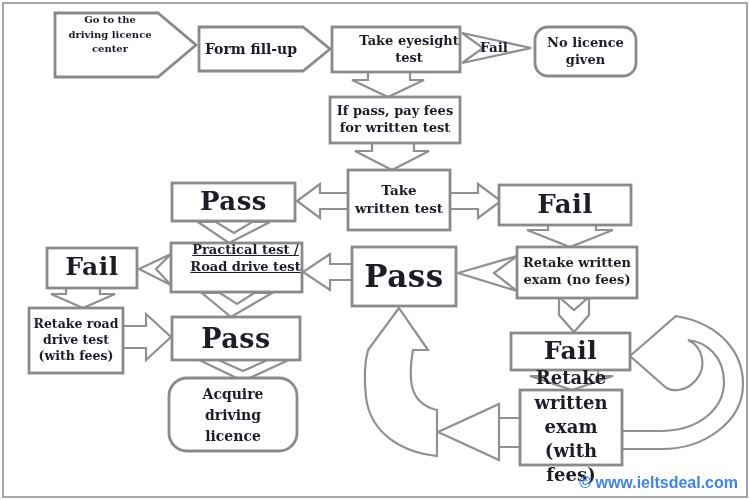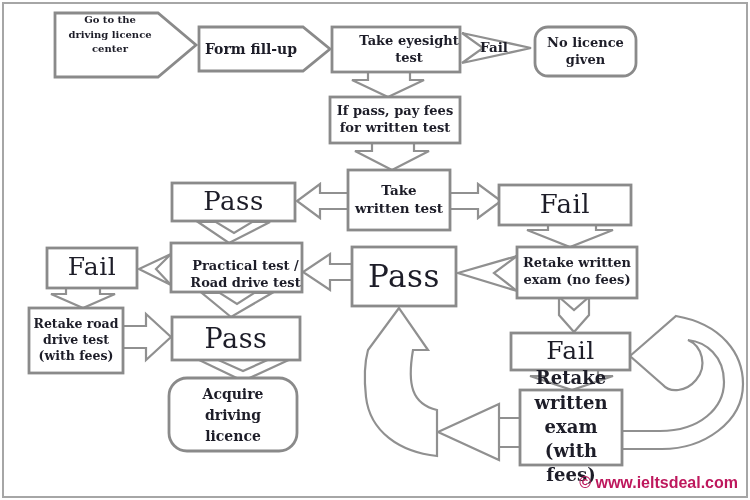--- a/index.html
+++ b/index.html
@@ -9,7 +9,7 @@
   svg.layer{position:absolute;left:0;top:0;z-index:1;}
   .lbl{position:absolute;z-index:3;display:flex;align-items:center;justify-content:center;
        text-align:center;white-space:pre-line;font-weight:700;color:#1d1d28;line-height:1.3;}
-  .pf{font-weight:400;letter-spacing:.5px;}
+  .pf{font-weight:700;letter-spacing:.5px;}
   #credit{position:absolute;z-index:3;left:552px;top:471px;width:190px;height:24px;
           display:flex;align-items:center;justify-content:flex-end;padding-right:4px;
           font-family:"Liberation Sans","DejaVu Sans",sans-serif;font-weight:700;

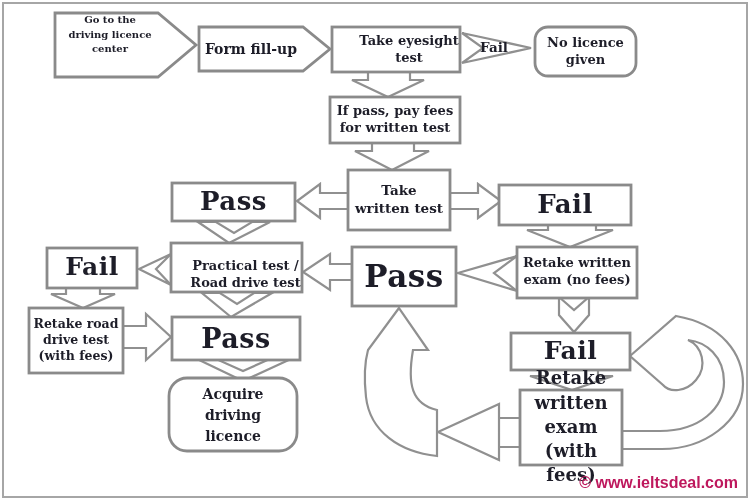--- a/index.html
+++ b/index.html
@@ -85,7 +85,7 @@
 written test</div>
   <div class="lbl pf" style="left:174px;top:184px;width:119px;height:35px;font-size:26px;">Pass</div>
   <div class="lbl pf" style="left:501px;top:186px;width:128px;height:37px;font-size:26px;">Fail</div>
-  <div class="lbl" style="left:173px;top:256px;width:145px;height:38px;font-size:13px;">Practical test /
+  <div class="lbl" style="left:173px;top:240px;width:145px;height:38px;font-size:13px;text-decoration:underline;">Practical test /
 Road drive test</div>
   <div class="lbl pf" style="left:49px;top:249px;width:86px;height:37px;font-size:25px;">Fail</div>
   <div class="lbl" style="left:31px;top:313px;width:90px;height:54px;font-size:12.5px;">Retake road

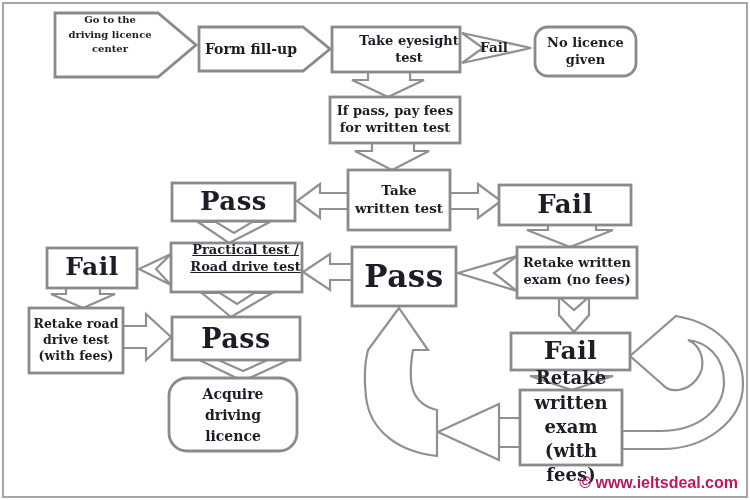--- a/index.html
+++ b/index.html
@@ -13,7 +13,7 @@
   #credit{position:absolute;z-index:3;left:552px;top:471px;width:190px;height:24px;
           display:flex;align-items:center;justify-content:flex-end;padding-right:4px;
           font-family:"Liberation Sans","DejaVu Sans",sans-serif;font-weight:700;
-          font-size:16px;color:#be185d;box-sizing:border-box;}
+          font-size:16px;color:#3b82f6;box-sizing:border-box;}
   .shape{fill:#ffffff;stroke:#8a8a8a;stroke-width:2.8;}
   .arrow{fill:#ffffff;stroke:#909090;stroke-width:2.2;stroke-linejoin:miter;}
   .aline{fill:none;stroke:#909090;stroke-width:2.2;}

